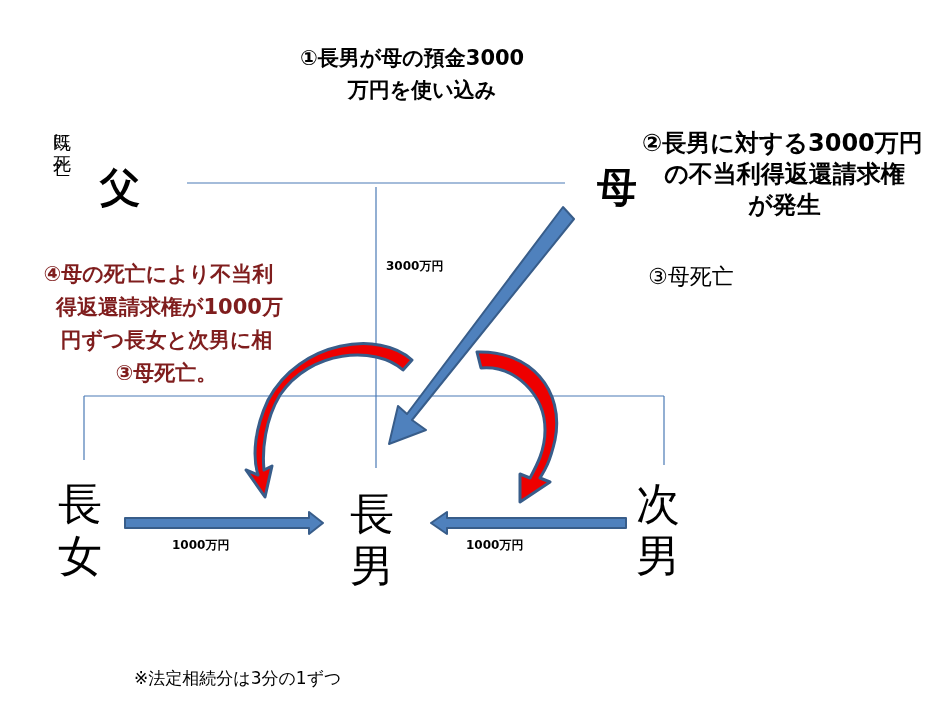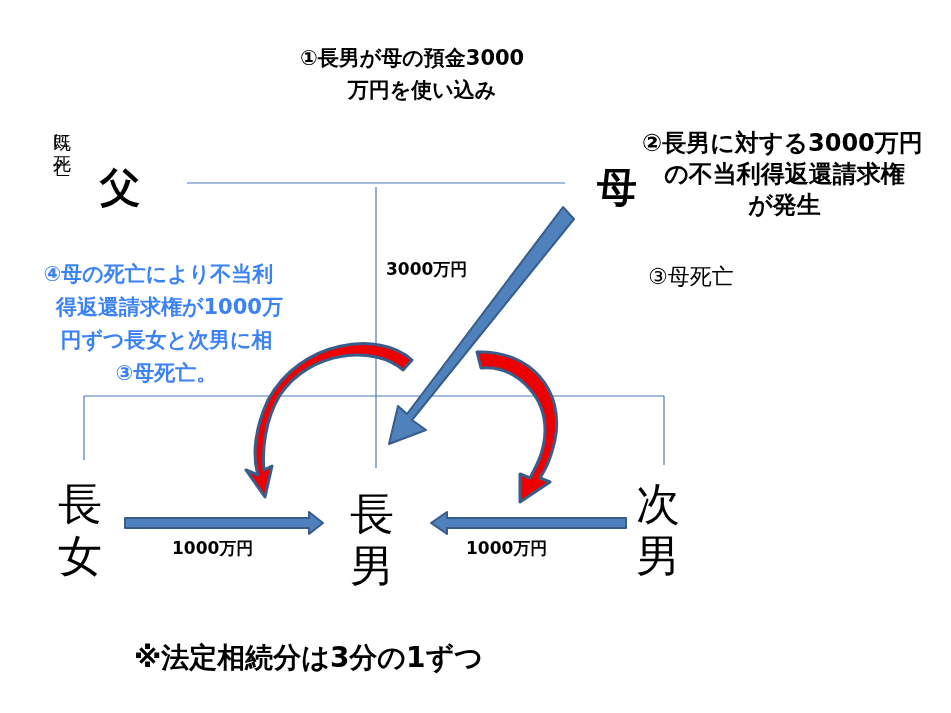--- a/index.html
+++ b/index.html
@@ -17,7 +17,7 @@
   .step2 { left: 646px; top: 128px; font-size: 24px; line-height: 31px; font-weight: bold; }
   .step2 .l1 { display: block; margin-left: -4px; }
   .step3 { left: 648px; top: 262px; font-size: 22px; font-weight: normal; }
-  .step4 { left: 34px; top: 258px; font-size: 21px; line-height: 33px; font-weight: bold; color: #3b82f6; }
+  .step4 { left: 34px; top: 258px; font-size: 21px; line-height: 33px; font-weight: bold; color: #7f1d1d; }
   .step4 span { display: block; }
   .step4 .ind { padding-left: 22px; }
   .step4 .ind2 { padding-left: 16px; }

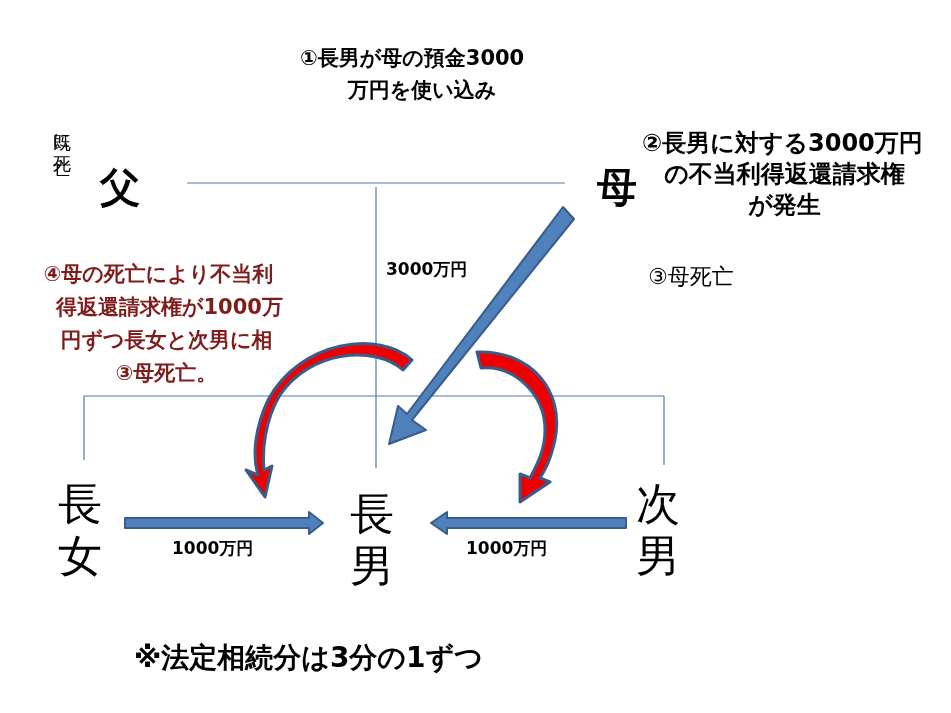--- a/index.html
+++ b/index.html
@@ -21,7 +21,7 @@
   .step4 span { display: block; }
   .step4 .ind { padding-left: 22px; }
   .step4 .ind2 { padding-left: 16px; }
-  .amt { font-size: 17px; font-weight: bold; }
+  .amt { font-size: 12px; font-weight: bold; }
   .amt-main { left: 386px; top: 258px; }
   .amt-left { left: 172px; top: 537px; }
   .amt-right { left: 466px; top: 537px; }

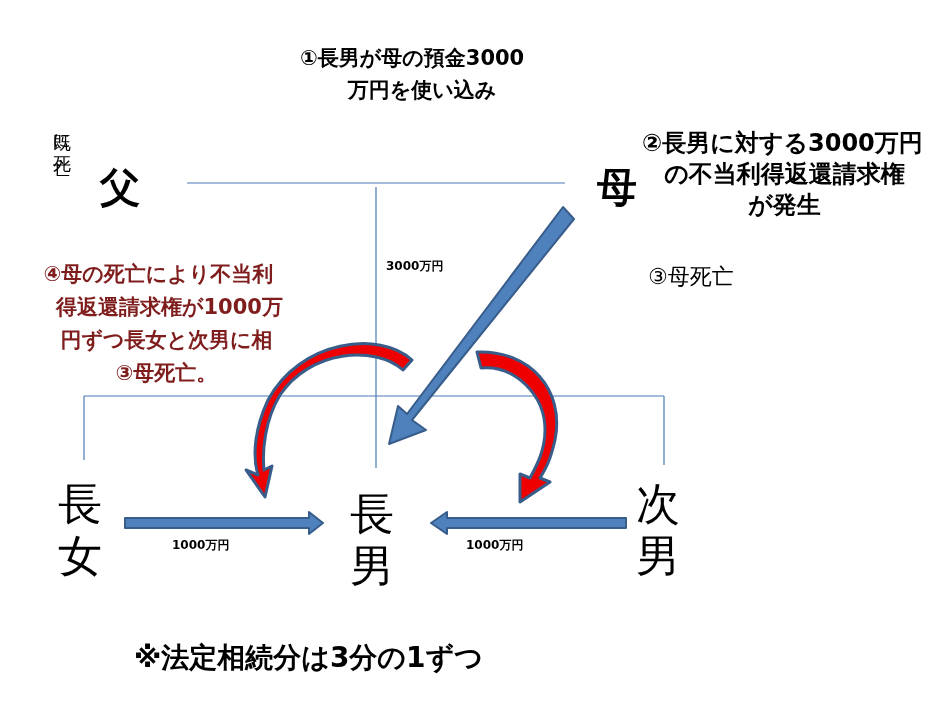--- a/index.html
+++ b/index.html
@@ -29,7 +29,7 @@
   .eldest-son { left: 350px; top: 488px; }
   .second-son { left: 636px; top: 478px; }
   .person span { display: block; }
-  .note { left: 134px; top: 639px; font-size: 28px; font-weight: bold; }
+  .note { left: 134px; top: 667px; font-size: 17px; font-weight: normal; }
 </style>
 </head>
 <body>

